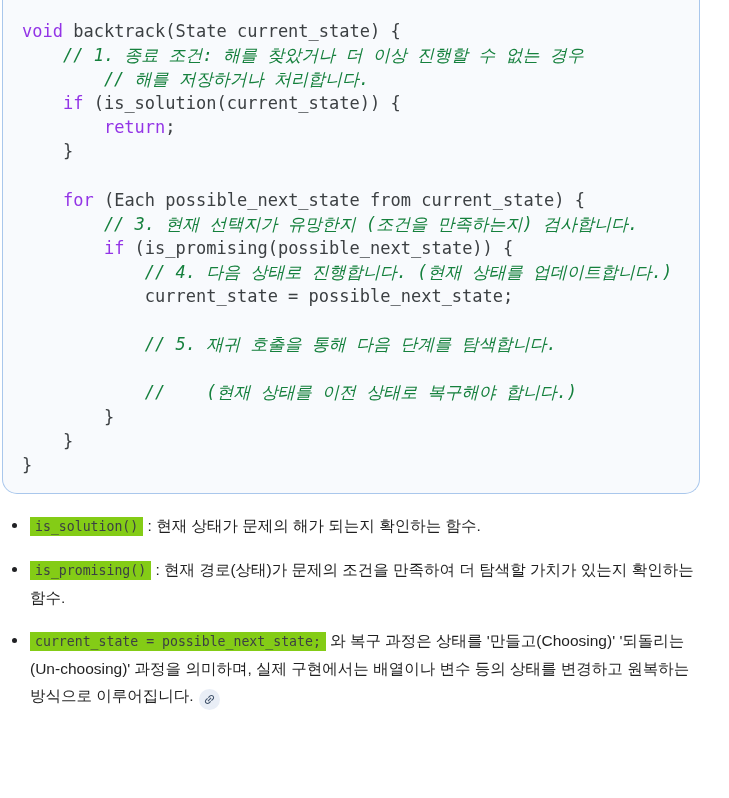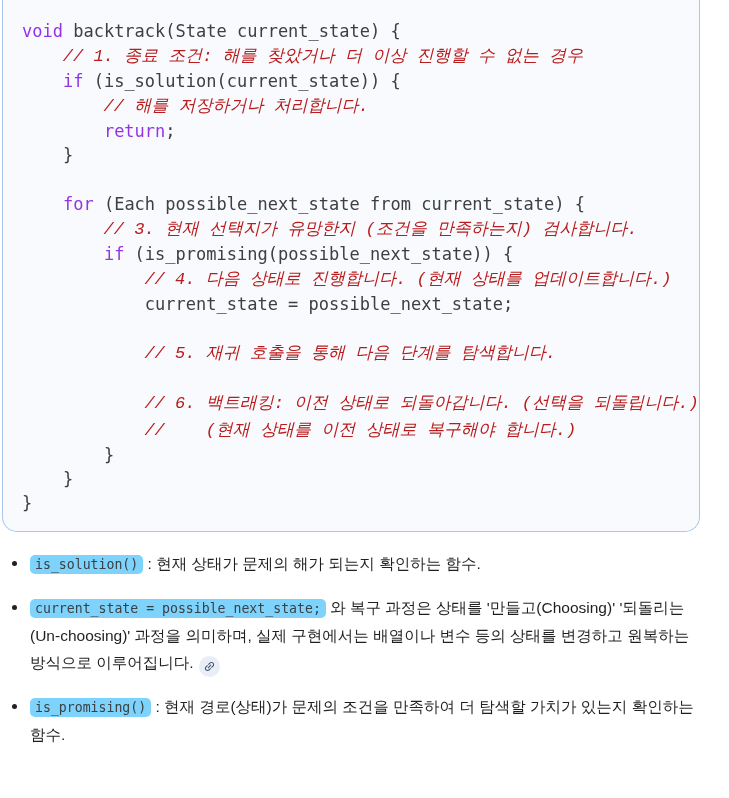--- a/index.html
+++ b/index.html
@@ -35,7 +35,7 @@
   }
   .tok-pl  { color: #3c4043; }
   .tok-kw  { color: #9334e6; }
-  .tok-com { color: #b91c1c; font-style: italic; font-family: Liberation Mono, monospace; }
+  .tok-com { color: #15803d; font-style: italic; }
 
   
   ul.bullets {

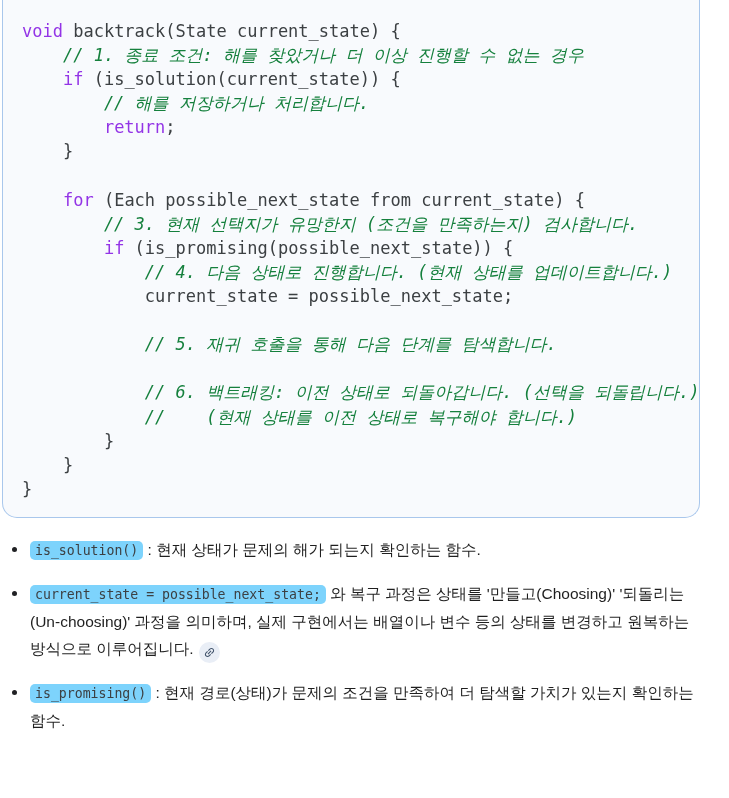--- a/index.html
+++ b/index.html
@@ -95,8 +95,8 @@
 <div class="code-block" id="code-block">
     <div class="code-line"><span class="tok-kw">void</span><span class="tok-pl"> backtrack(State current_state) {</span></div>
     <div class="code-line"><span class="tok-com">    // 1. 종료 조건: 해를 찾았거나 더 이상 진행할 수 없는 경우</span></div>
+    <div class="code-line"><span class="tok-com">        // 해를 저장하거나 처리합니다.</span></div>
     <div class="code-line"><span class="tok-pl">    </span><span class="tok-kw">if</span><span class="tok-pl"> (is_solution(current_state)) {</span></div>
-    <div class="code-line"><span class="tok-com">        // 해를 저장하거나 처리합니다.</span></div>
     <div class="code-line"><span class="tok-pl">        </span><span class="tok-kw">return</span><span class="tok-pl">;</span></div>
     <div class="code-line"><span class="tok-pl">    }</span></div>
     <div class="code-line"></div>

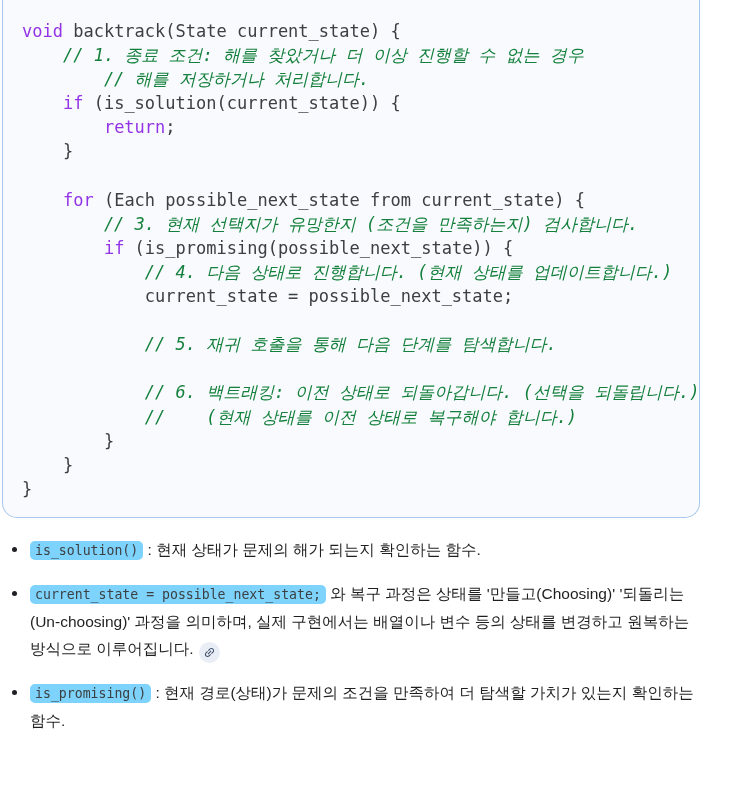--- a/index.html
+++ b/index.html
@@ -108,7 +108,6 @@
     <div class="code-line"></div>
     <div class="code-line"><span class="tok-com">            // 5. 재귀 호출을 통해 다음 단계를 탐색합니다.</span></div>
     <div class="code-line"></div>
-    <div class="code-line"><span class="tok-com">            // 6. 백트래킹: 이전 상태로 되돌아갑니다. (선택을 되돌립니다.)</span></div>
     <div class="code-line"><span class="tok-com">            //    (현재 상태를 이전 상태로 복구해야 합니다.)</span></div>
     <div class="code-line"><span class="tok-pl">        }</span></div>
     <div class="code-line"><span class="tok-pl">    }</span></div>

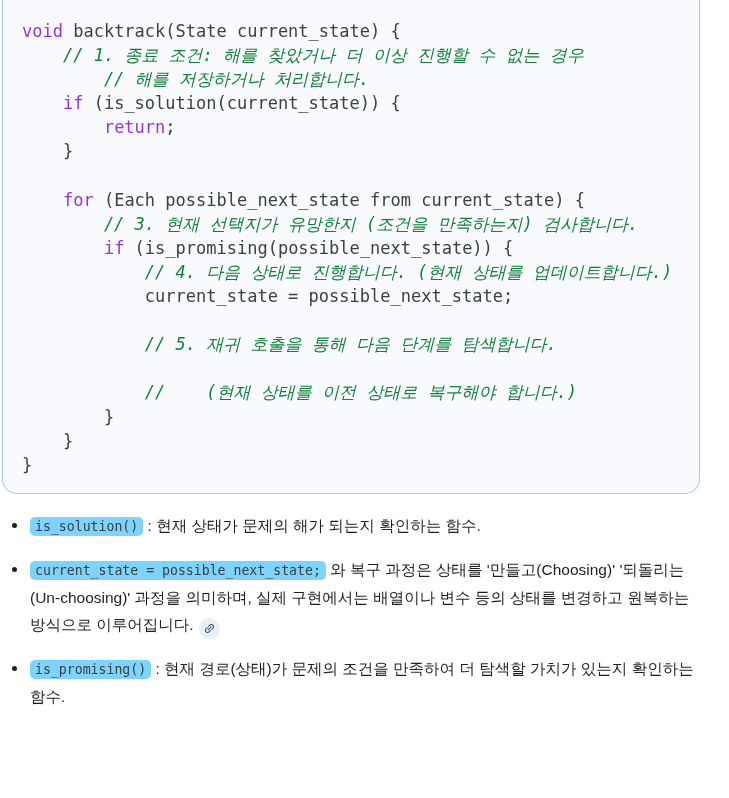--- a/index.html
+++ b/index.html
@@ -65,10 +65,10 @@
   .inline-code {
     font-family: "DejaVu Sans Mono", "Liberation Mono", monospace;
     font-size: 13.2px;
-    background: #7dd3fc;
+    background: #84cc16;
     color: #3c4043;
     padding: 2px 5px;
-    border-radius: 5px;
+    border-radius: 0;
     white-space: nowrap;
   }
   .link-chip {

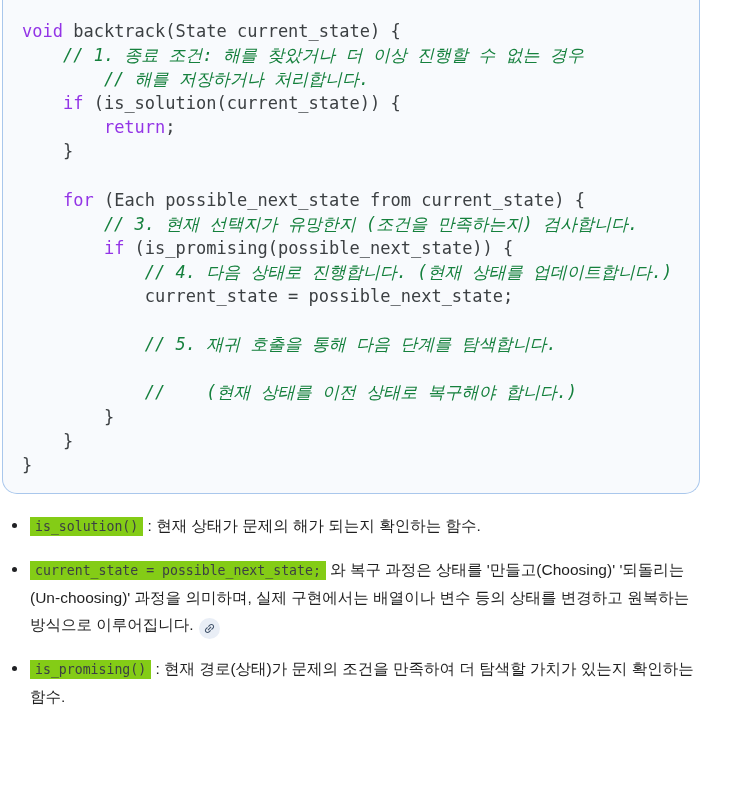--- a/index.html
+++ b/index.html
@@ -116,12 +116,12 @@
 
 <ul class="bullets" id="bullet-list">
     <li><span class="inline-code">is_solution()</span><span> : 현재 상태가 문제의 해가 되는지 확인하는 함수.</span></li>
+    <li><span class="inline-code">is_promising()</span><span> : 현재 경로(상태)가 문제의 조건을 만족하여 더 탐색할 가치가 있는지 확인하는 함수.</span></li>
     <li><span class="inline-code">current_state = possible_next_state;</span><span> 와 복구 과정은 상태를 '만들고(Choosing)' '되돌리는(Un-choosing)' 과정을 의미하며, 실제 구현에서는 배열이나 변수 등의 상태를 변경하고 원복하는 방식으로 이루어집니다.</span><span class="link-chip">
         <svg viewBox="0 0 24 24">
           <path fill="#41536b" d="M17 7h-4v2h4c1.65 0 3 1.35 3 3s-1.35 3-3 3h-4v2h4c2.76 0 5-2.24 5-5s-2.24-5-5-5zm-6 8H7c-1.65 0-3-1.35-3-3s1.35-3 3-3h4V7H7c-2.76 0-5 2.24-5 5s2.24 5 5 5h4v-2zm-3-4h8v2H8v-2z"></path>
         </svg>
       </span></li>
-    <li><span class="inline-code">is_promising()</span><span> : 현재 경로(상태)가 문제의 조건을 만족하여 더 탐색할 가치가 있는지 확인하는 함수.</span></li>
   </ul>
 
 </body></html>

